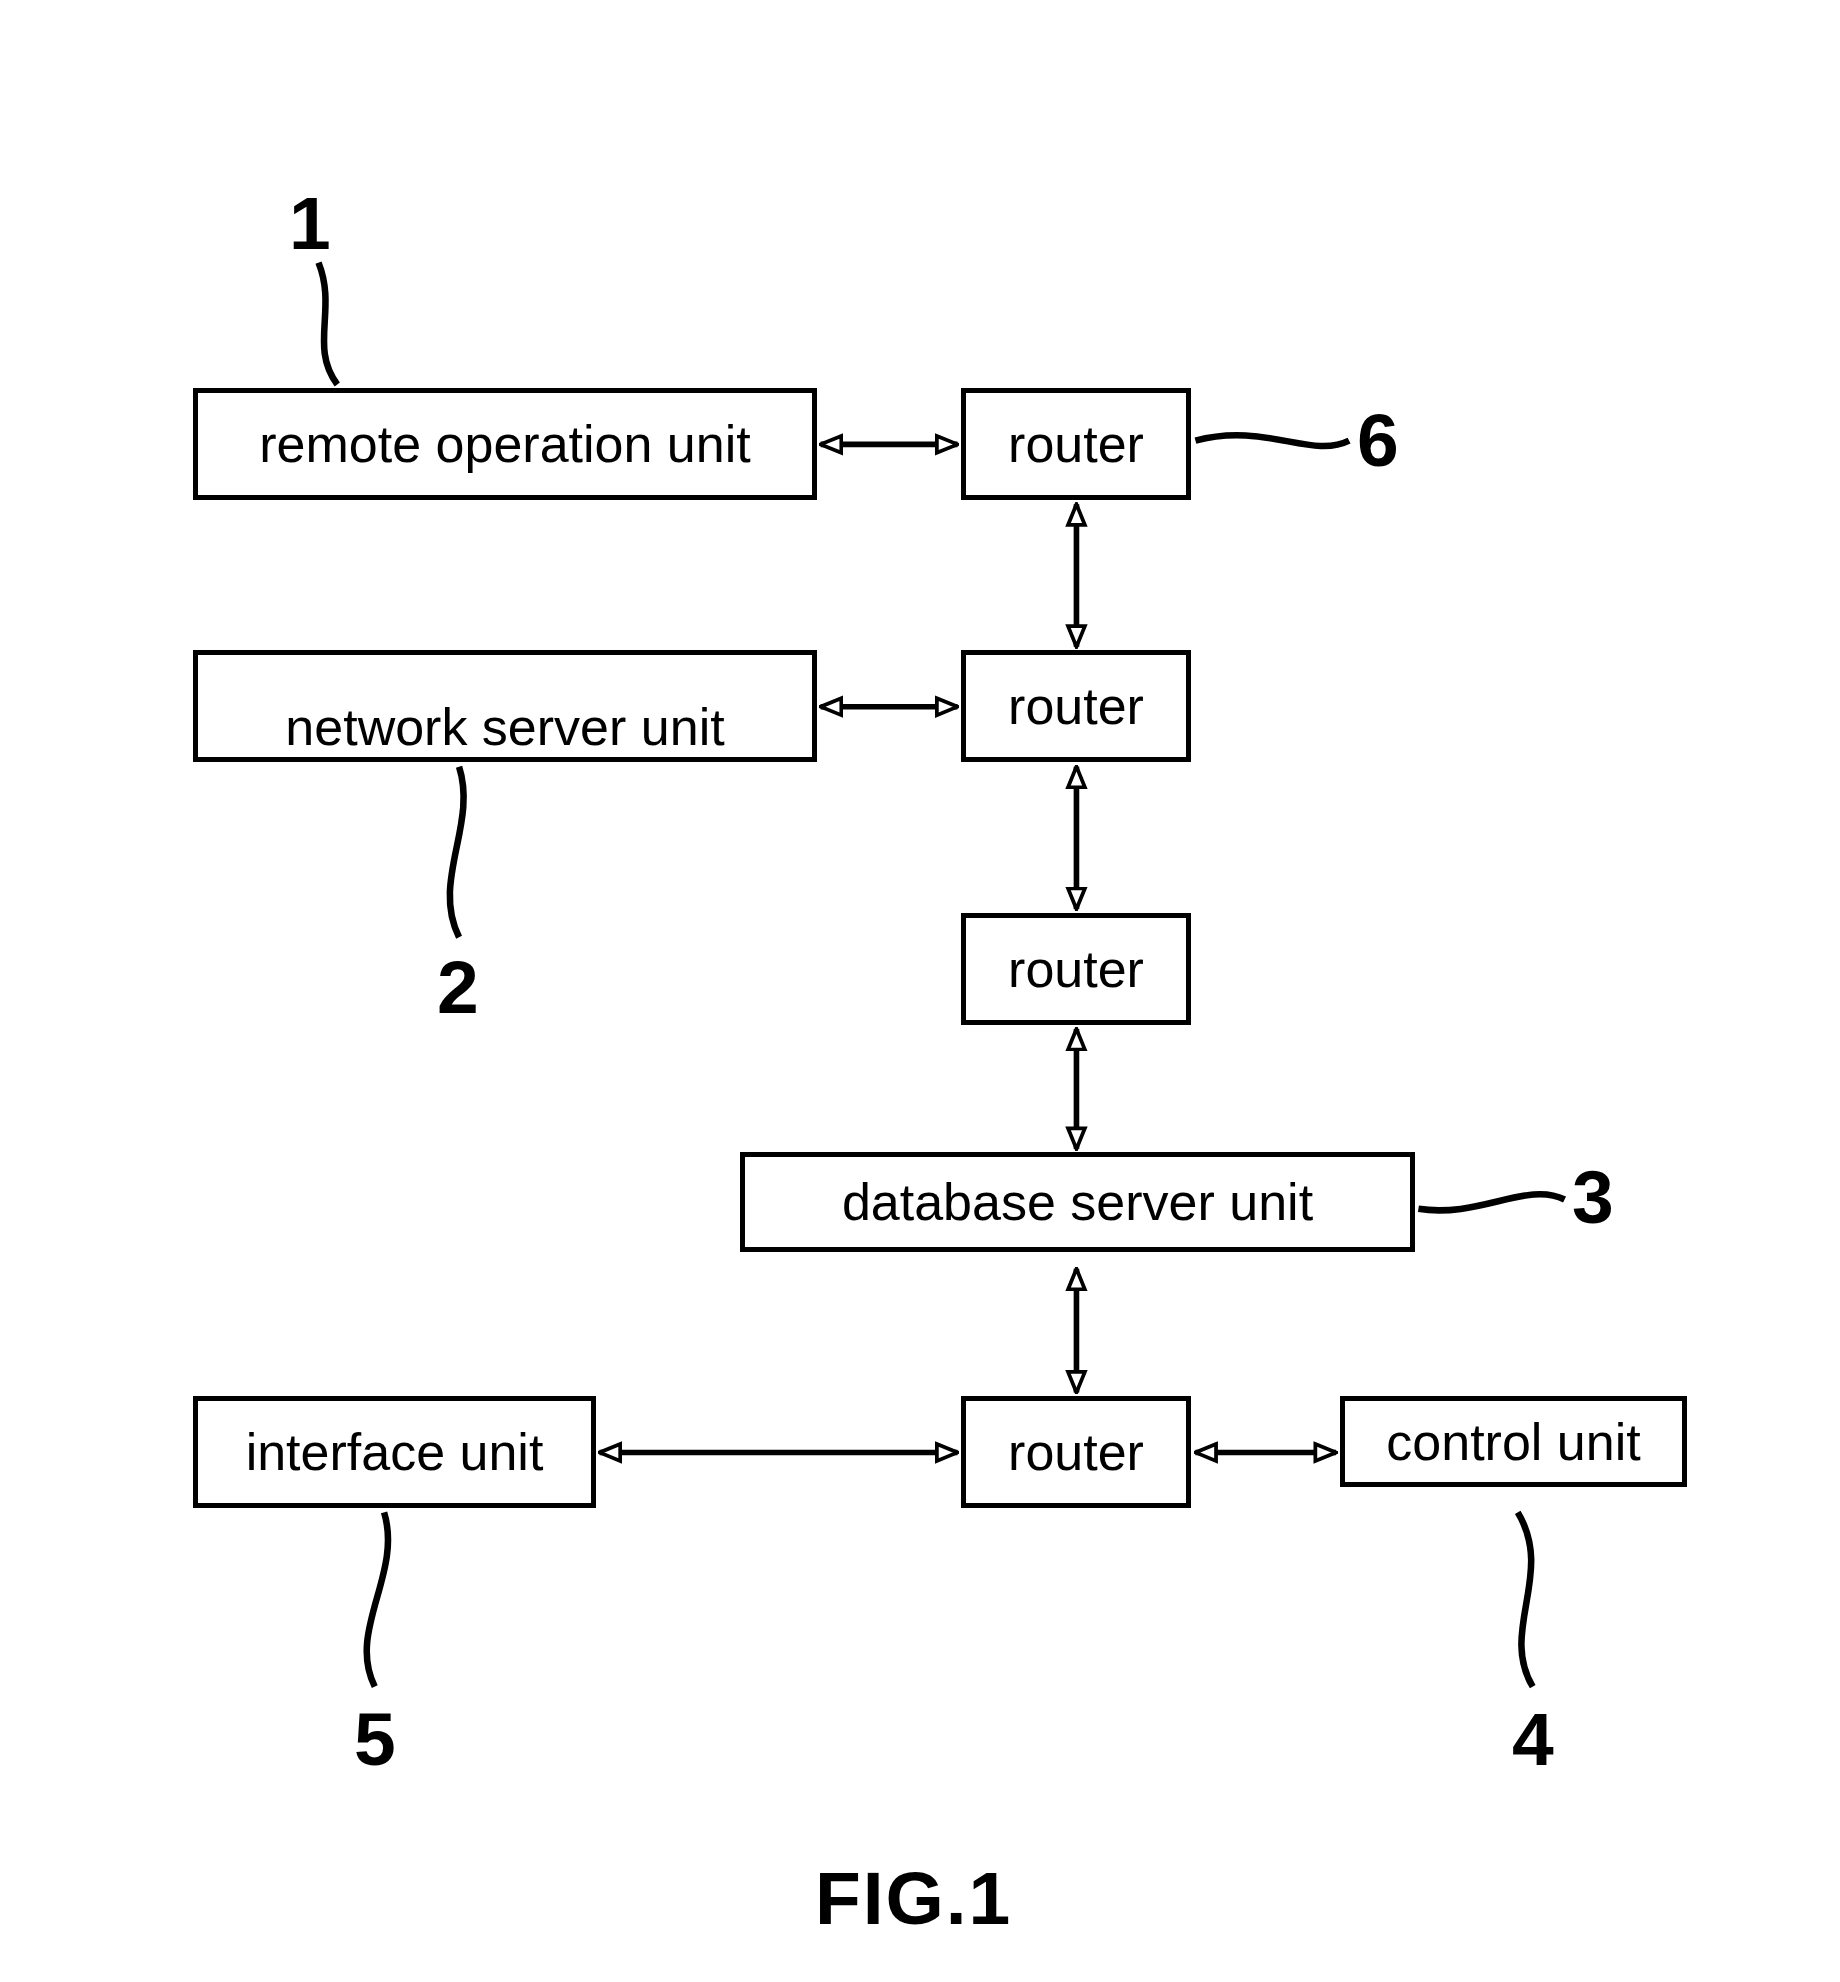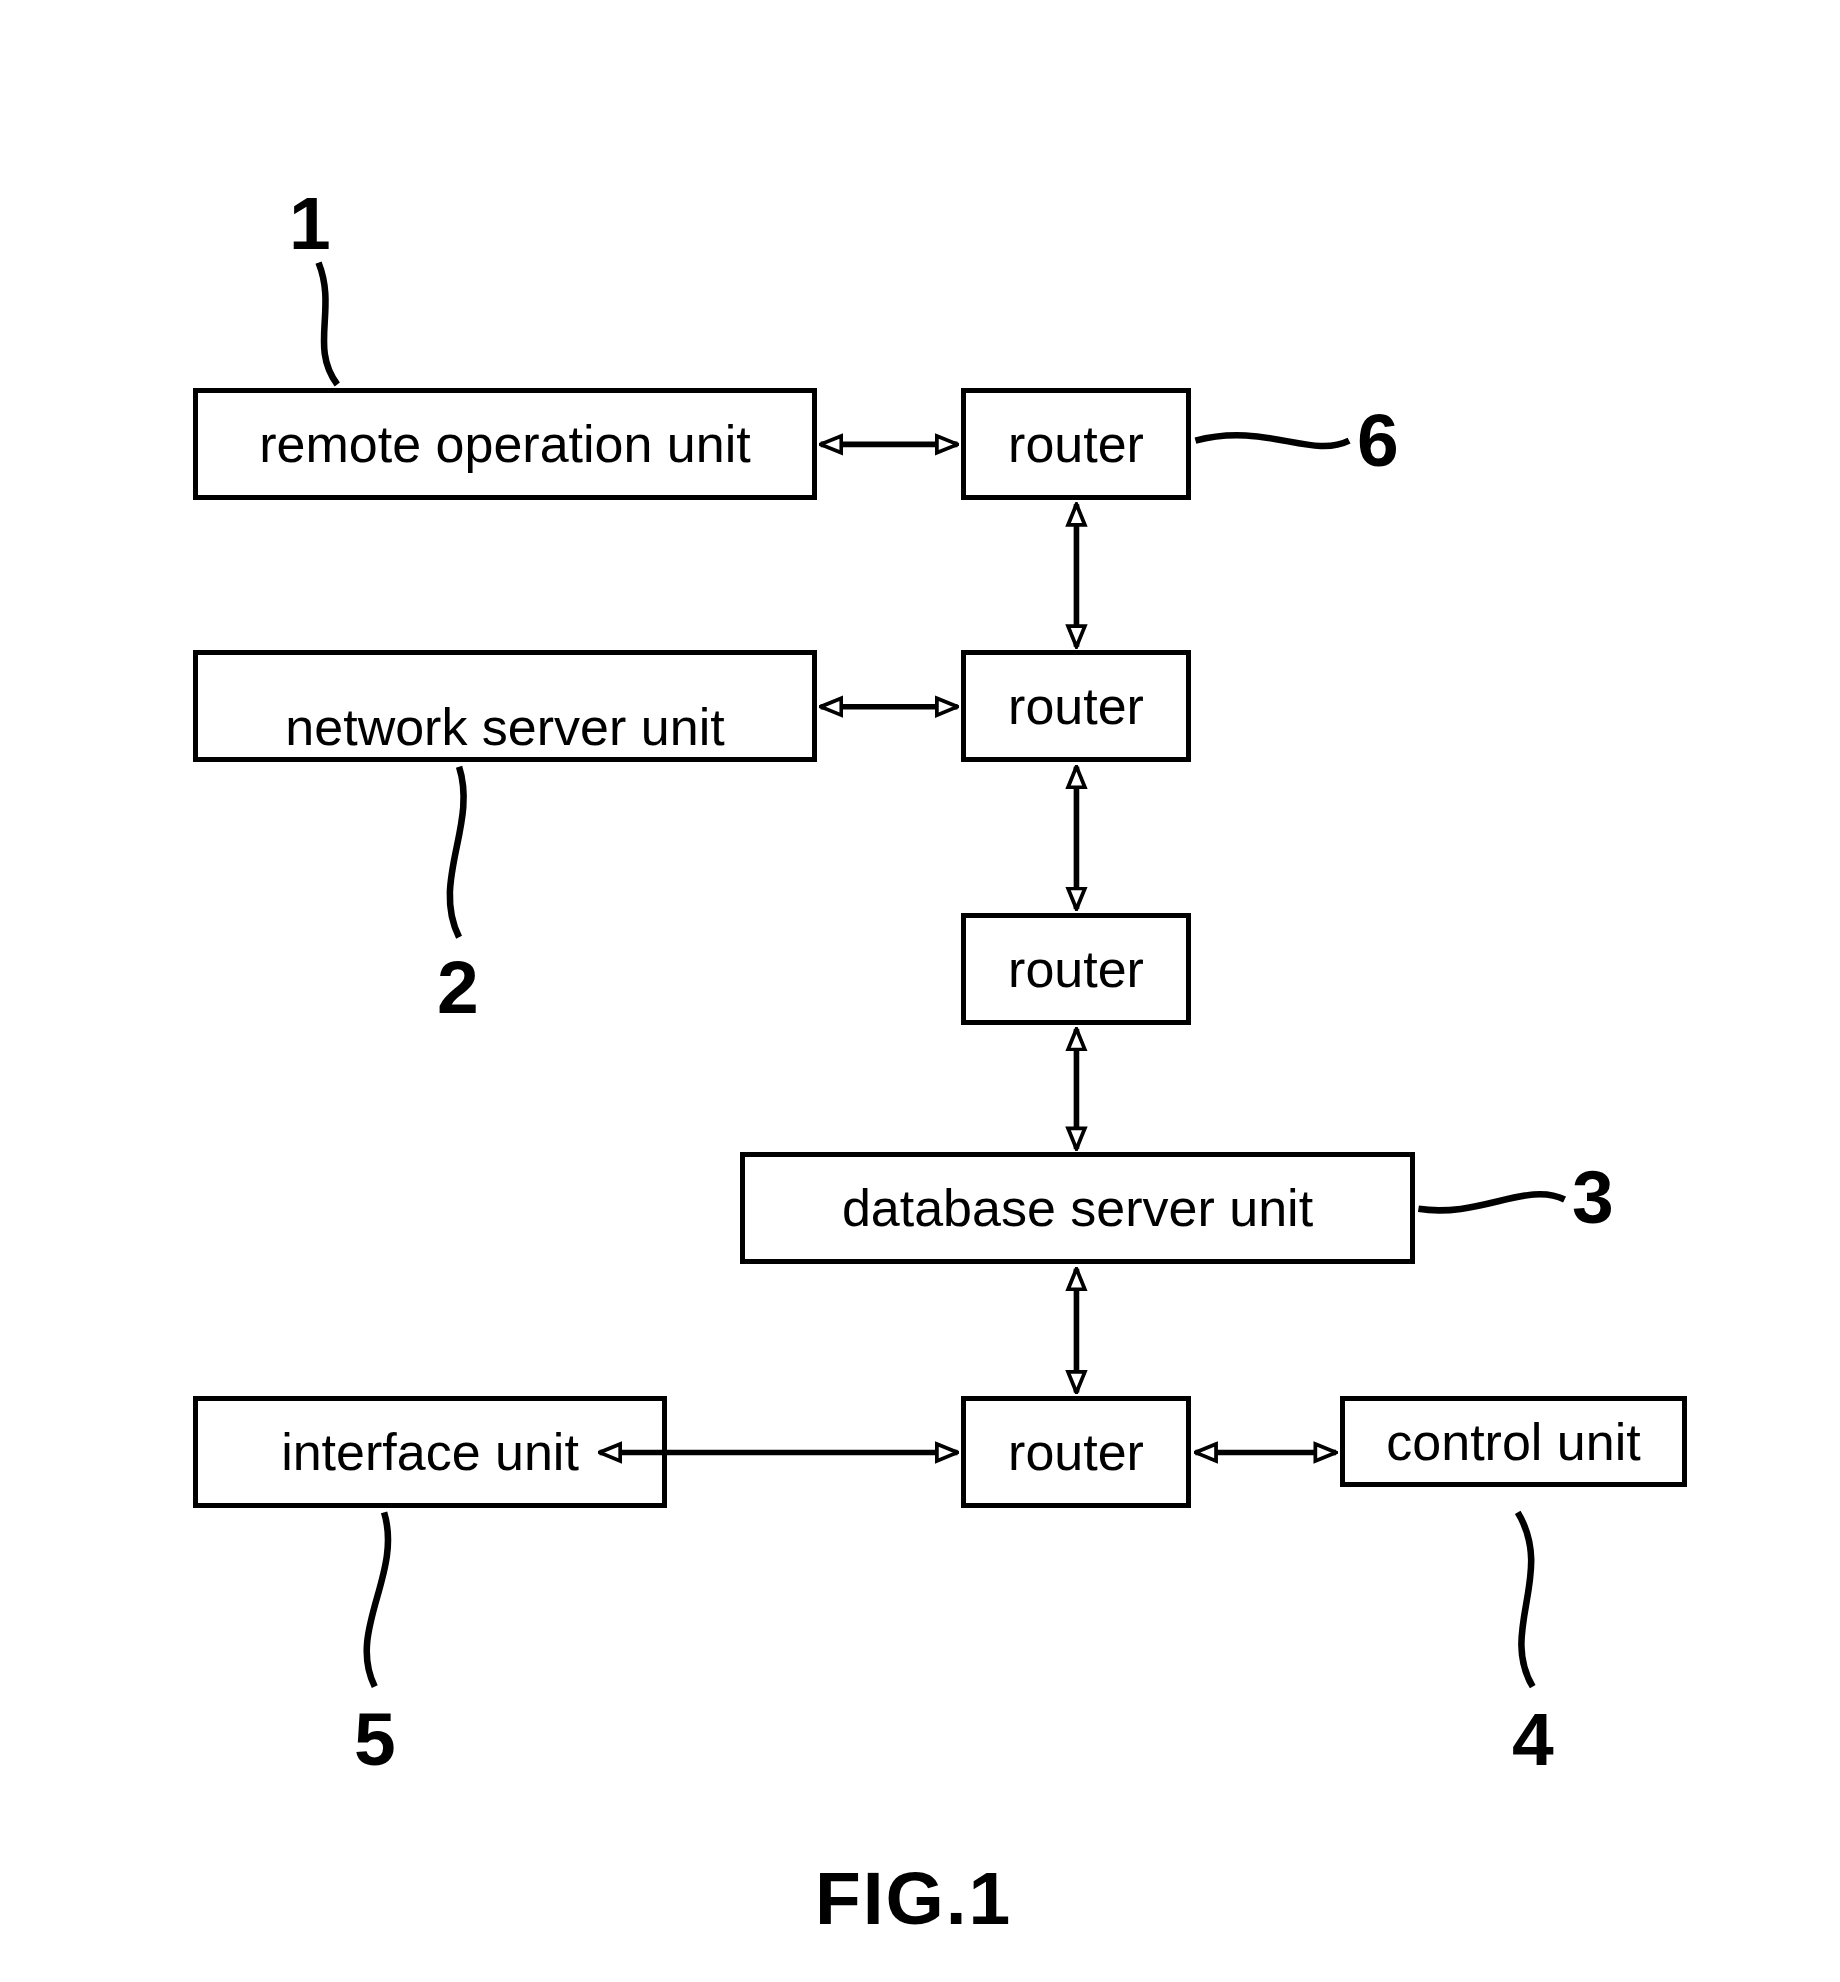--- a/index.html
+++ b/index.html
@@ -62,7 +62,7 @@
   <span>router</span>
 </div>
 
-<div class="box" style="left:740px; top:1152px; width:675px; height:112px;">
+<div class="box" style="left:740px; top:1152px; width:675px; height:100px;">
   <span>database server unit</span>
 </div>
 

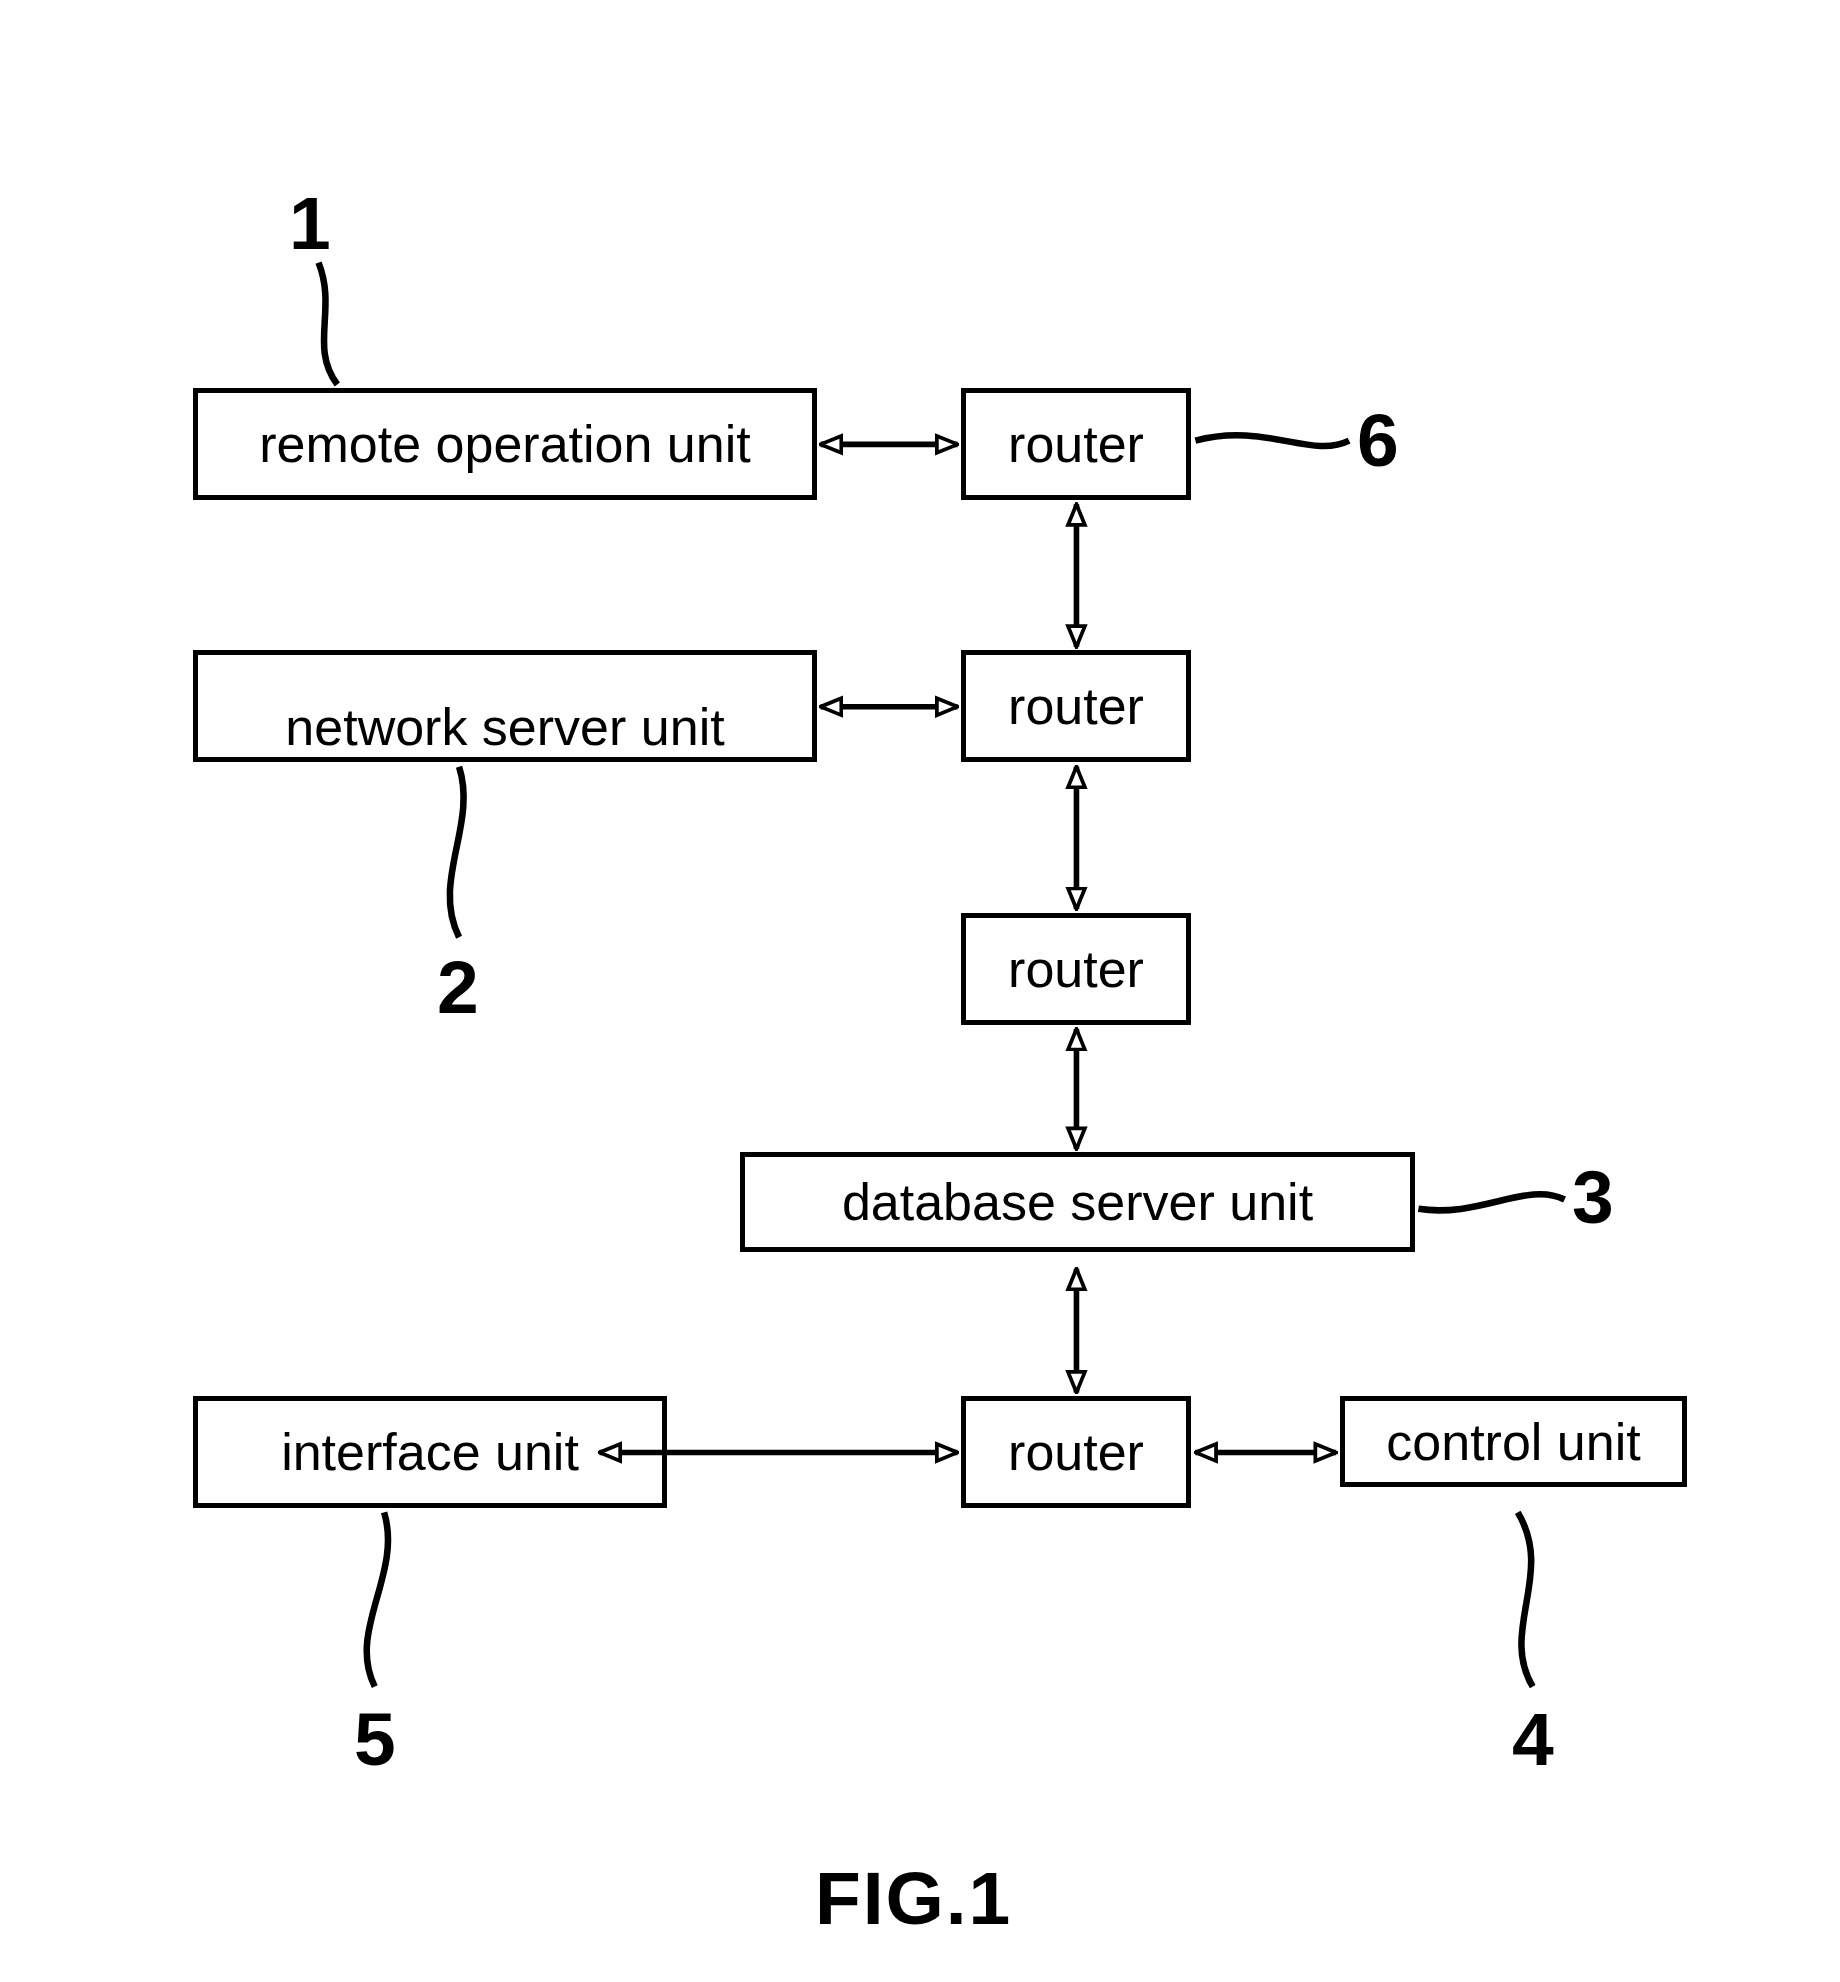--- a/index.html
+++ b/index.html
@@ -66,7 +66,7 @@
   <span>database server unit</span>
 </div>
 
-<div class="box" style="left:193px; top:1396px; width:474px; height:112px;">
+<div class="box" style="left:193px; top:1396px; width:403px; height:112px;">
   <span>interface unit</span>
 </div>
 

